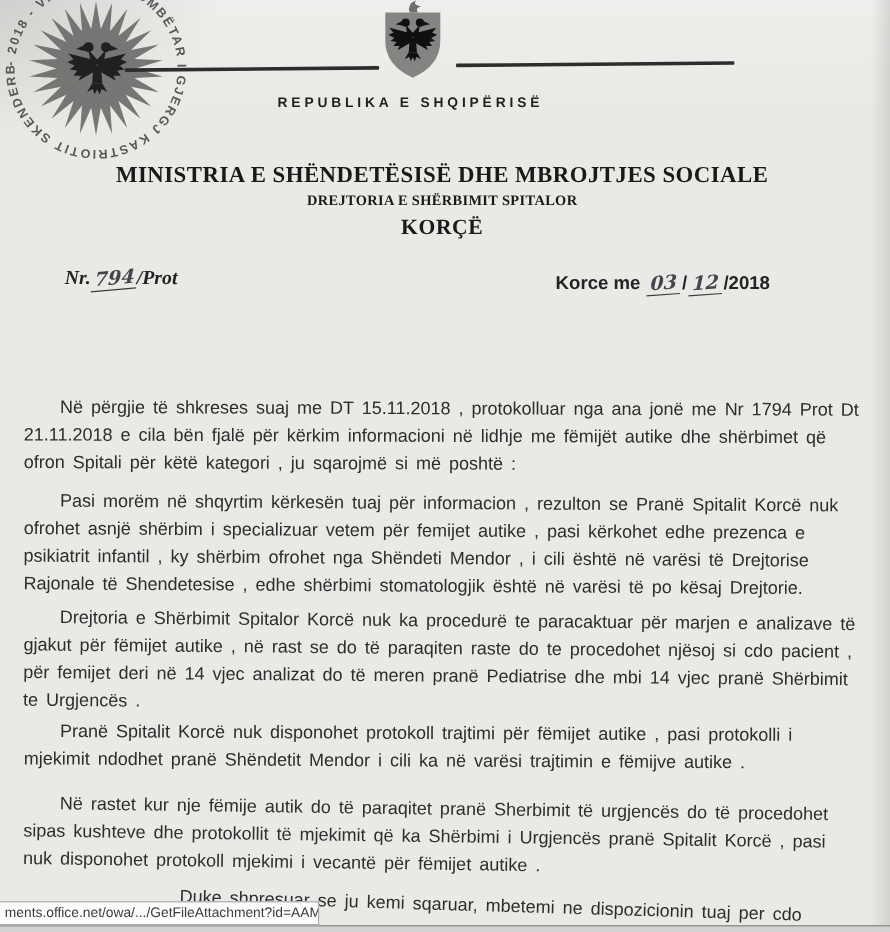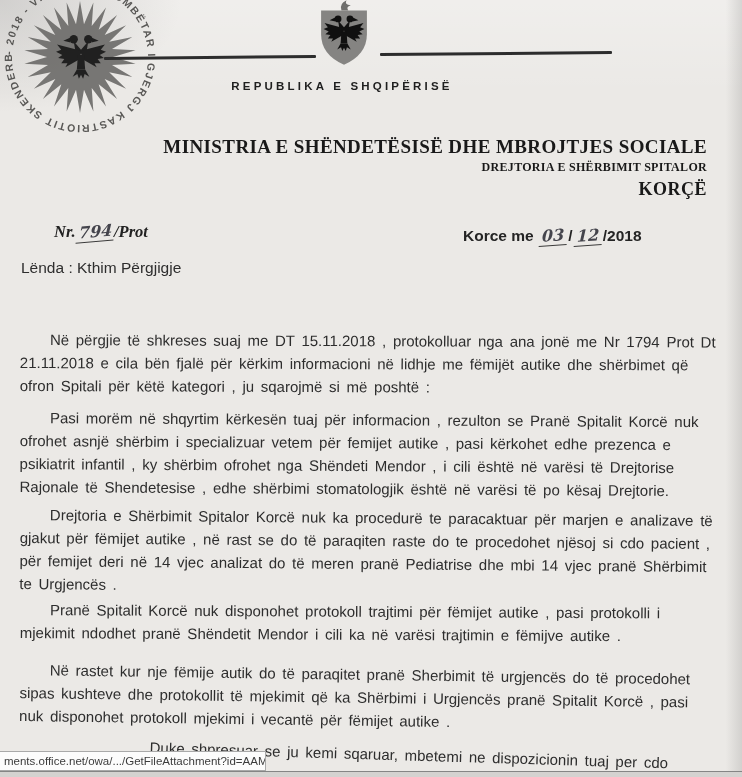--- a/index.html
+++ b/index.html
@@ -27,7 +27,7 @@
     text-align:center;font-weight:bold;font-size:11.5px;letter-spacing:3.2px;color:#1f1f1f;margin-top:8px;
   }
   
-  .heading{position:absolute;left:30px;right:35px;text-align:right;
+  .heading{position:absolute;left:30px;right:35px;text-align:center;
     font-family:"Liberation Serif", serif;font-weight:bold;color:#191919;}
   .ministry{top:136px;font-size:19px;letter-spacing:0.4px;}
   .directorate{top:160px;font-size:12px;letter-spacing:0.3px;}

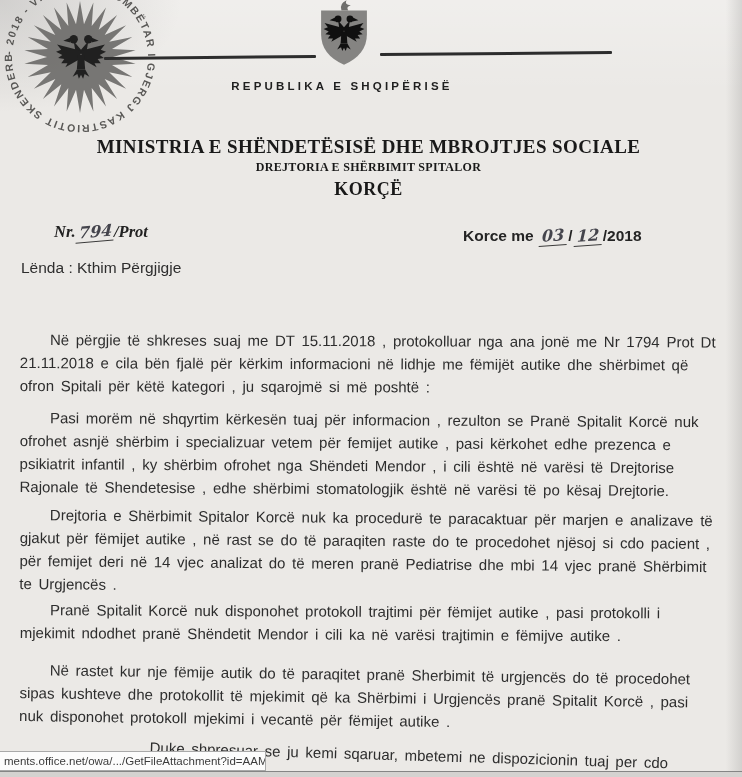--- a/index.html
+++ b/index.html
@@ -109,7 +109,6 @@
   <div class="nr"><span>Nr.</span><span class="hand">794</span><span>/Prot</span></div>
   <div class="date"><span>Korce me</span> <span class="hand">03</span><span>/</span><span class="hand">12</span><span>/2018</span></div>
 
-  <div class="subject">Lënda : Kthim Përgjigje</div>
 
   <p class="para p1">Në përgjie të shkreses suaj me DT 15.11.2018 , protokolluar nga ana jonë me  Nr 1794 Prot Dt 21.11.2018 e cila bën fjalë për kërkim informacioni në lidhje me fëmijët autike dhe shërbimet që ofron Spitali për këtë kategori , ju sqarojmë si më poshtë :</p>
   <p class="para p2">Pasi morëm në shqyrtim kërkesën tuaj  për  informacion , rezulton se Pranë Spitalit Korcë nuk ofrohet asnjë shërbim  i  specializuar vetem për  femijet autike , pasi kërkohet  edhe prezenca e psikiatrit infantil , ky shërbim ofrohet nga Shëndeti Mendor , i cili është në varësi të Drejtorise  Rajonale  të  Shendetesise , edhe  shërbimi  stomatologjik  është  në  varësi  të  po kësaj Drejtorie.</p>

